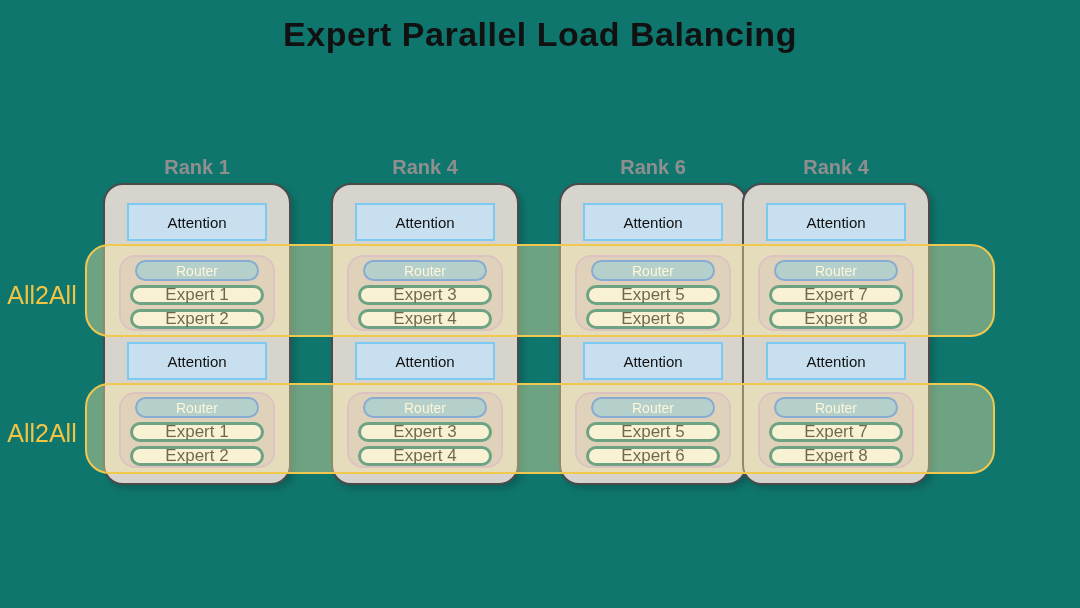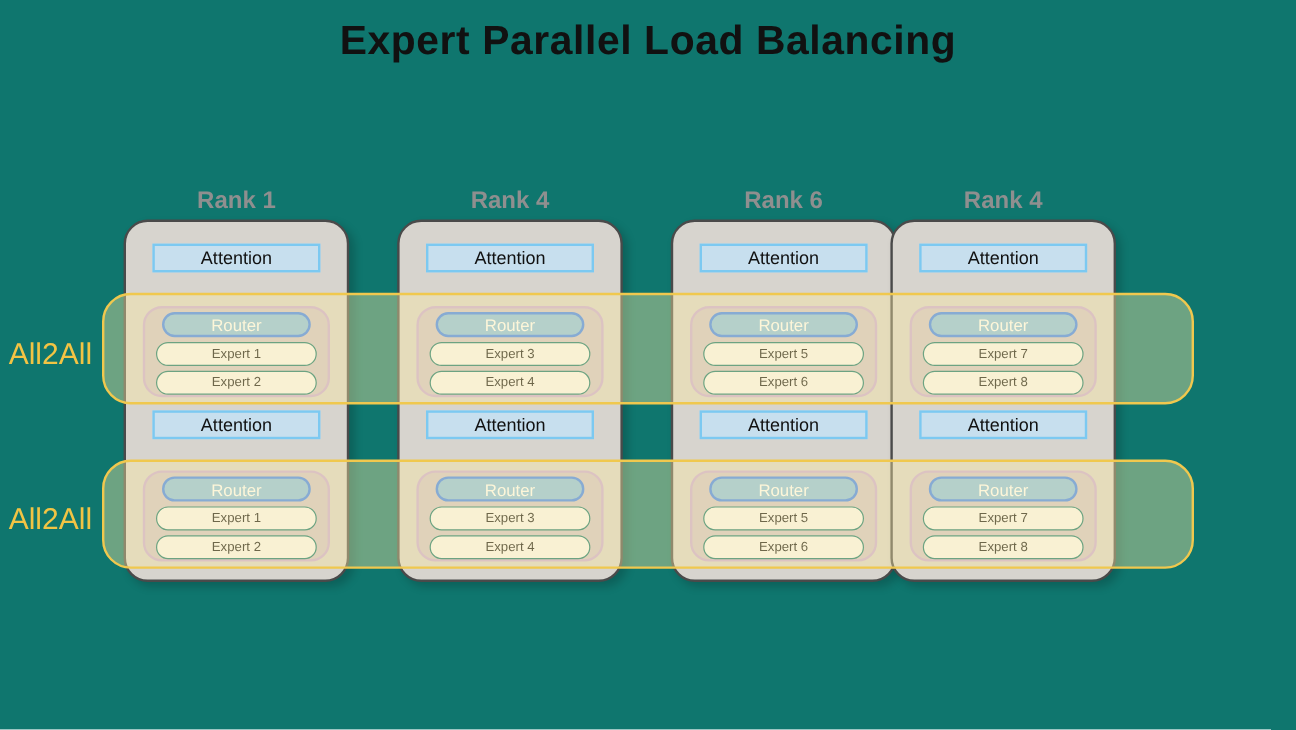--- a/index.html
+++ b/index.html
@@ -83,7 +83,7 @@
     left: 50%;
     transform: translateX(-50%);
     width: 140px;
-    height: 24px;
+    height: 38px;
     background: #c7dfee;
     border: 2px solid #7cc9f1;
     border-radius: 0;

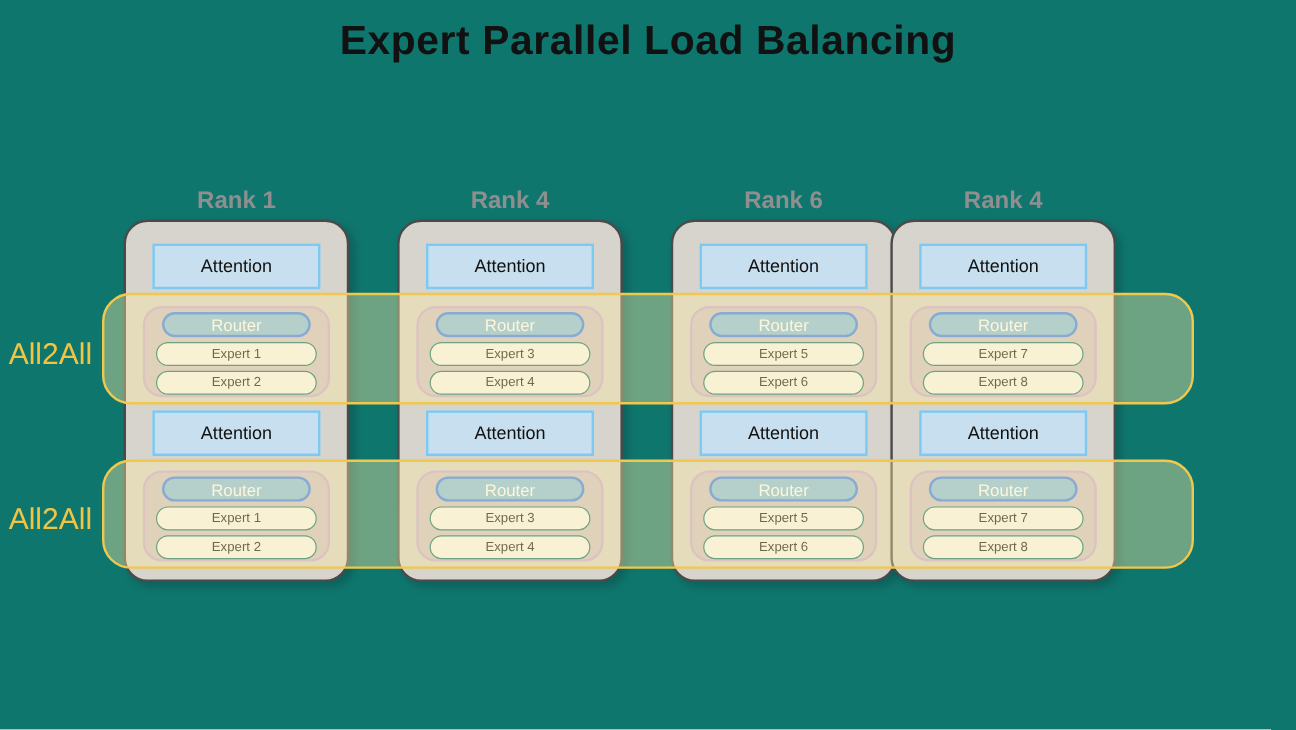--- a/index.html
+++ b/index.html
@@ -133,13 +133,13 @@
     width: 134px;
     height: 20px;
     background: #f8f7f6;
-    border: 1px solid #0f766e;
+    border: 3px solid #0f766e;
     border-radius: 11px;
     box-sizing: border-box;
     display: flex;
     align-items: center;
     justify-content: center;
-    font-size: 11px;
+    font-size: 17px;
     color: #111111;
   }
   .e1 { top: 28px; }

